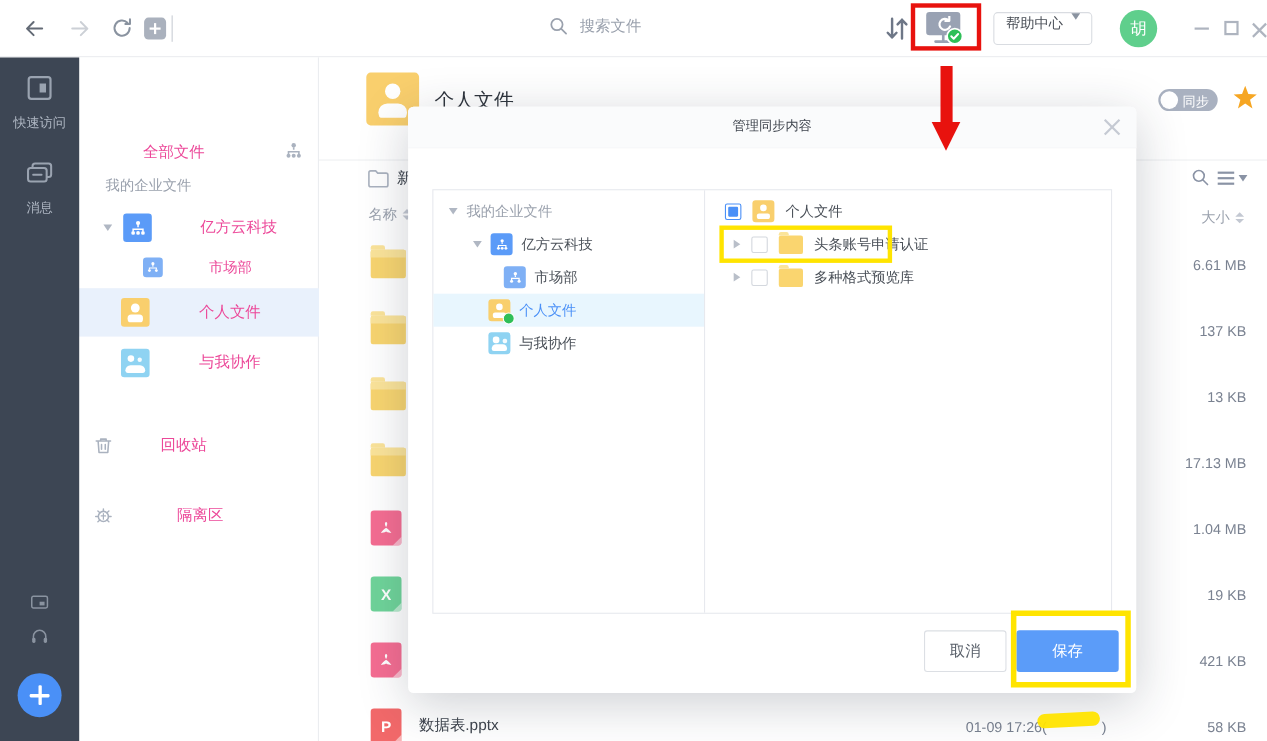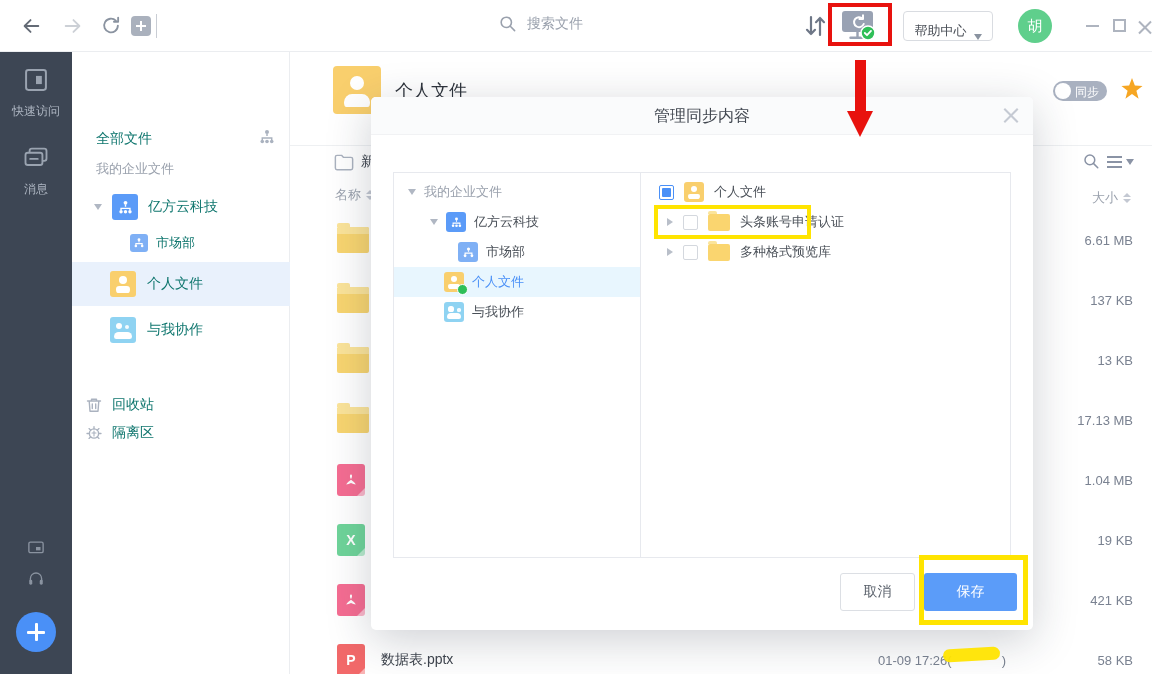--- a/index.html
+++ b/index.html
@@ -18,7 +18,7 @@
   .search-ph { color:#9aa1ad; font-size:14px; }
   .transfer-ico { position:absolute; left:803px; top:13px; }
   .sync-entry { position:absolute; left:838px; top:9px; }
-  .help-btn { position:absolute; left:903px; top:11px; width:90px; height:30px; border:1px solid #d9dce1; border-radius:4px; display:flex; align-items:flex-end; justify-content:center; gap:7px; cursor:pointer; background:#fff; }
+  .help-btn { position:absolute; left:903px; top:11px; width:90px; height:30px; border:1px solid #d9dce1; border-radius:4px; display:flex; align-items:flex-start; justify-content:center; gap:7px; cursor:pointer; background:#fff; }
   .help-btn span { font-size:13px; color:#4a4f57; }
   .avatar { position:absolute; left:1018px; top:9px; width:34px; height:34px; border-radius:50%; background:#5fcf8c; color:#fff; font-size:15px; display:flex; align-items:center; justify-content:center; cursor:pointer; }
   .win-min { position:absolute; left:1086px; top:25px; width:13px; height:2px; background:#aeb4bf; cursor:pointer; }

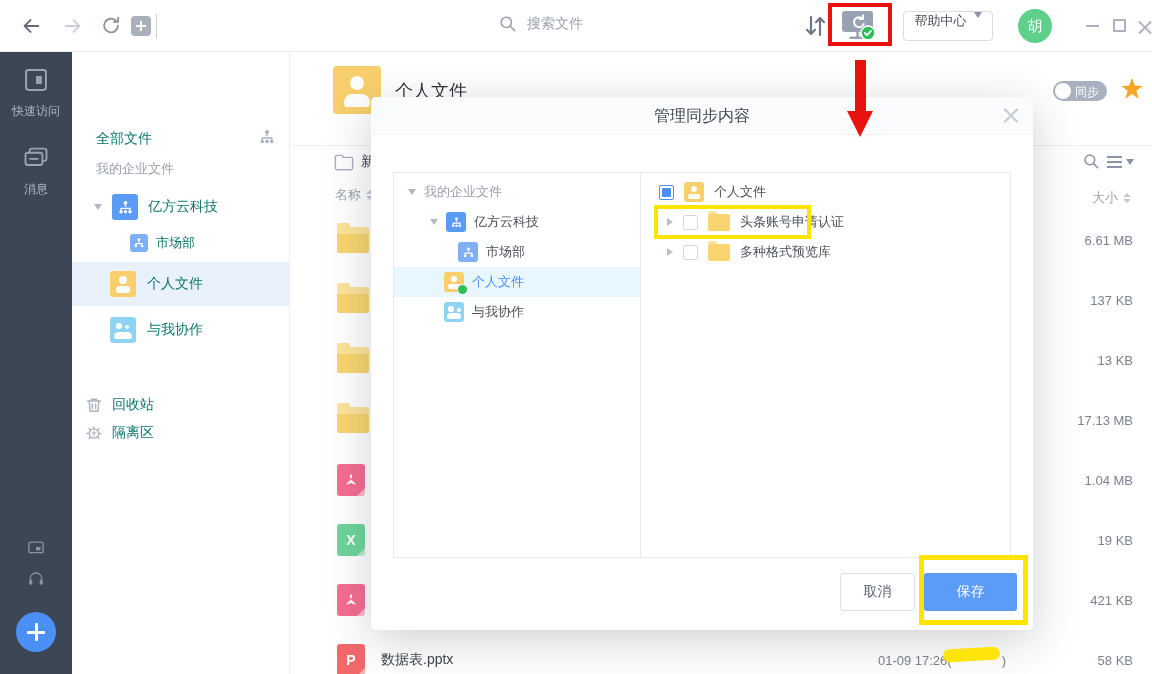--- a/index.html
+++ b/index.html
@@ -100,7 +100,7 @@
   
   .modal { position:absolute; left:371px; top:97px; width:662px; height:533px; background:#fff; border-radius:5px; box-shadow:0 10px 45px rgba(30,40,60,.22); z-index:10; }
   .modal-head { position:absolute; left:0; top:0; width:100%; height:38px; background:#fafbfc; border-bottom:1px solid #f1f2f4; border-radius:5px 5px 0 0; }
-  .modal-title { position:absolute; left:0; right:0; top:9px; text-align:center; font-size:16px; color:#40464f; }
+  .modal-title { position:absolute; left:0; right:0; top:9px; text-align:center; font-size:12px; color:#40464f; }
   .modal-close { position:absolute; right:14px; top:10px; width:16px; height:16px; cursor:pointer; }
   .modal-close::before, .modal-close::after { content:""; position:absolute; left:7px; top:-1px; width:2px; height:19px; background:#c5cad3; }
   .modal-close::before { transform:rotate(45deg); }

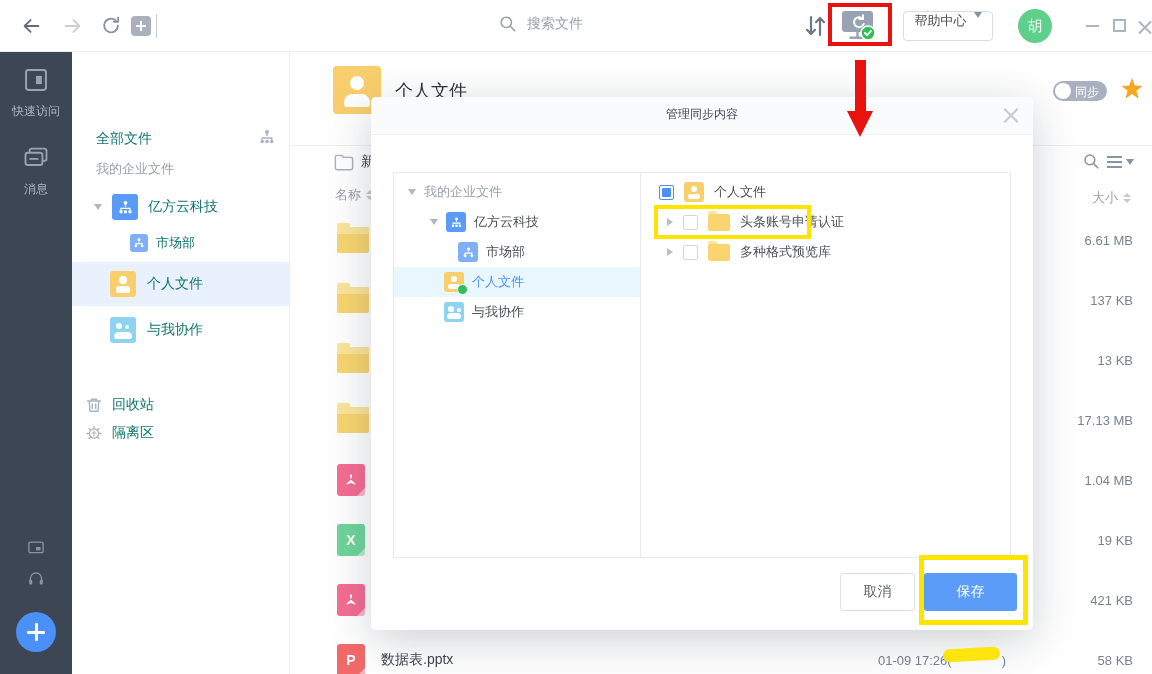--- a/index.html
+++ b/index.html
@@ -45,7 +45,7 @@
   
   .sidebar { position:absolute; left:72px; top:52px; width:218px; height:622px; background:#fff; border-right:1px solid #ebedf0; z-index:3; }
   .sb-row { position:absolute; display:flex; align-items:center; cursor:pointer; }
-  .sb-label { font-size:14px; color:#0f766e; }
+  .sb-label { font-size:14px; color:#ec4899;margin-left:34px; }
   .sb-section { font-size:13px; color:#9aa1ad; }
   .sel-bg { position:absolute; left:0; top:210px; width:218px; height:44px; background:#e9f1fc; }
   .tri-d { width:0; height:0; border-left:4.5px solid transparent; border-right:4.5px solid transparent; border-top:6px solid #b0b7c3; }

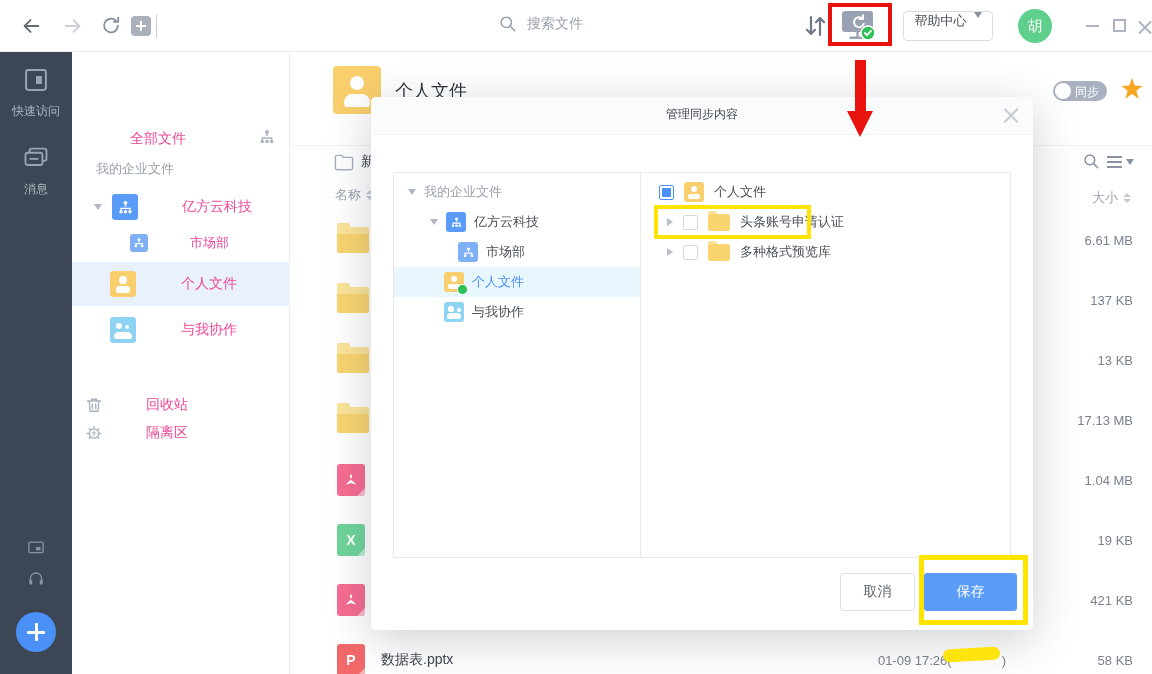--- a/index.html
+++ b/index.html
@@ -280,7 +280,7 @@
       <span class="sb-label">回收站</span>
     </div>
 
-    <div class="sb-row" style="left:13px; top:372px; gap:9px">
+    <div class="sb-row" style="left:13px; top:408px; gap:24px">
       <svg width="18" height="18" viewBox="0 0 18 18">
           <circle cx="9" cy="9.5" r="4.6" stroke="#aab2bf" stroke-width="1.4" fill="none"></circle>
           <path d="M9 4.9V2.6M5.8 6.2L4 4.6M12.2 6.2L14 4.6M4.4 9.5H2M13.6 9.5H16M5.8 12.8L4 14.4M12.2 12.8L14 14.4" stroke="#aab2bf" stroke-width="1.3" stroke-linecap="round"></path>

